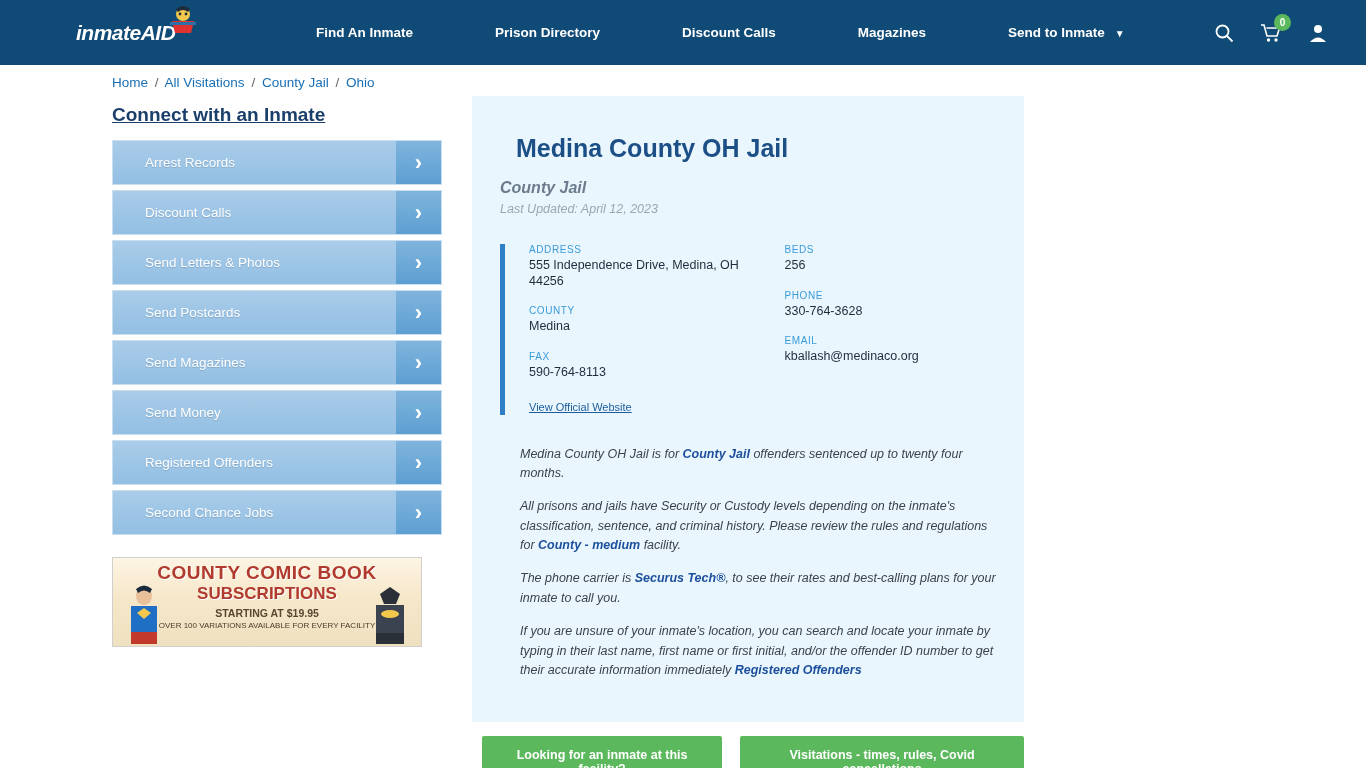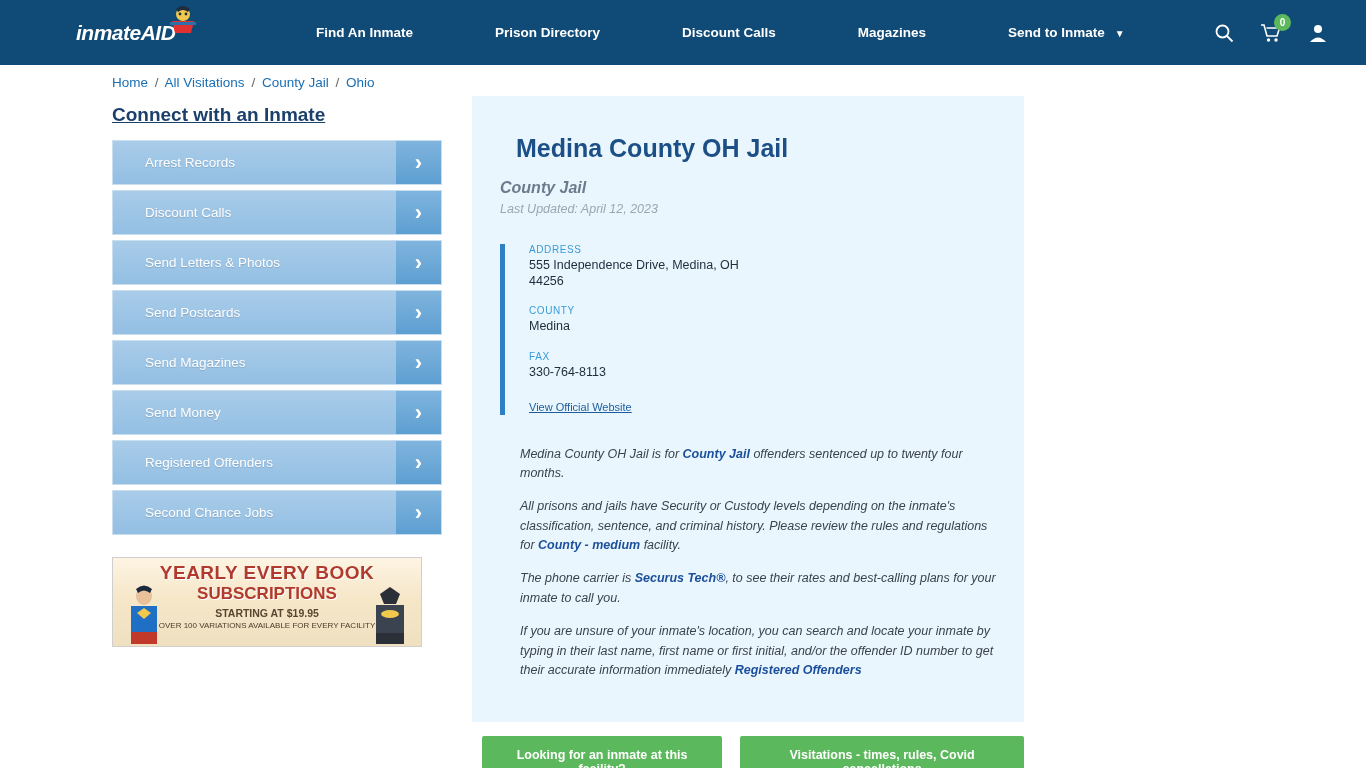--- a/index.html
+++ b/index.html
@@ -424,6 +424,14 @@
           <div class="info-val">330-764-8113</div>
           <a class="official-link">View Official Website</a>
         </div>
+        <div class="info-col right">
+          <div class="info-lbl">BEDS</div>
+          <div class="info-val">256</div>
+          <div class="info-lbl">PHONE</div>
+          <div class="info-val">330-764-3628</div>
+          <div class="info-lbl">EMAIL</div>
+          <div class="info-val">kballash@medinaco.org</div>
+        </div>
       </div>
 
       <p class="para para-first"><span>Medina County OH Jail is for </span><b>County Jail</b><span> offenders sentenced up to twenty four months.</span></p>

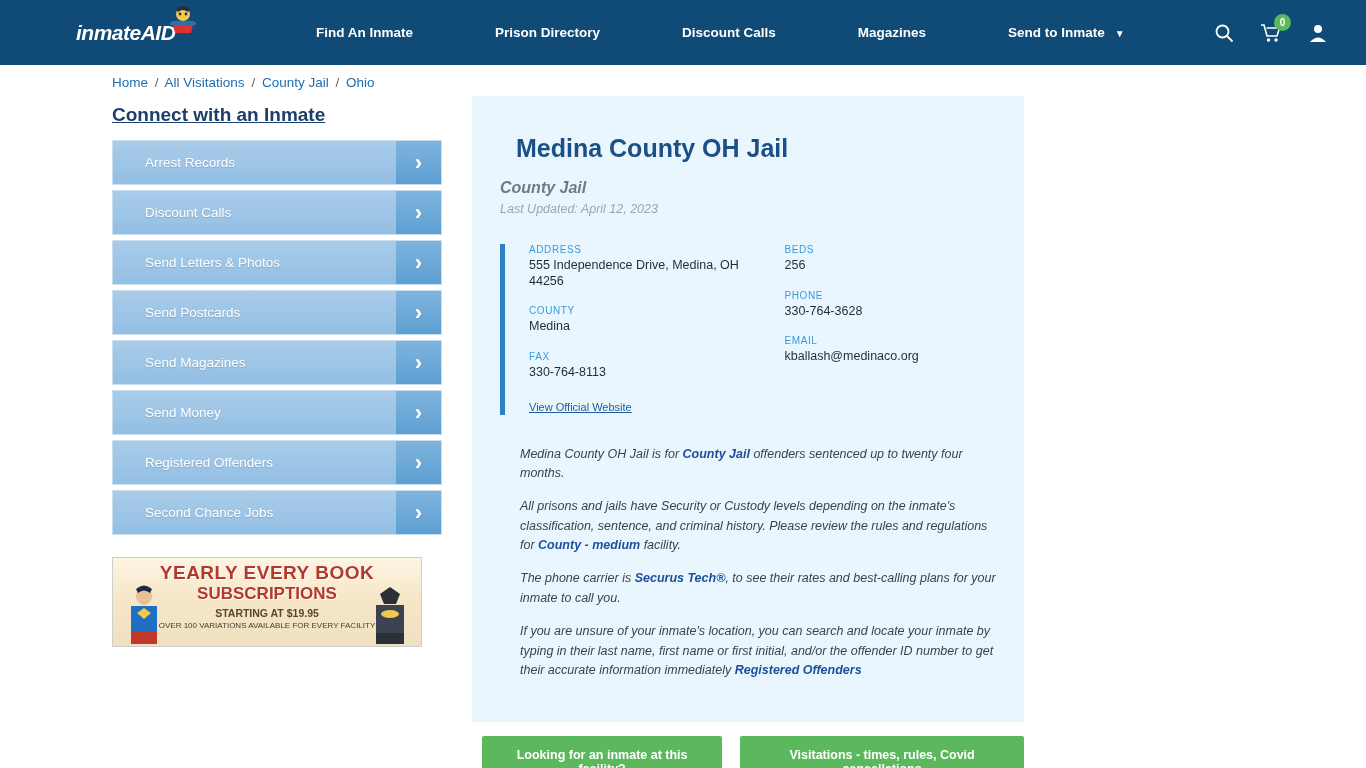--- a/index.html
+++ b/index.html
@@ -421,7 +421,7 @@
           <div class="info-lbl">COUNTY</div>
           <div class="info-val">Medina</div>
           <div class="info-lbl">FAX</div>
-          <div class="info-val">330-764-8113</div>
+          <div class="info-val">590-764-8113</div>
           <a class="official-link">View Official Website</a>
         </div>
         <div class="info-col right">

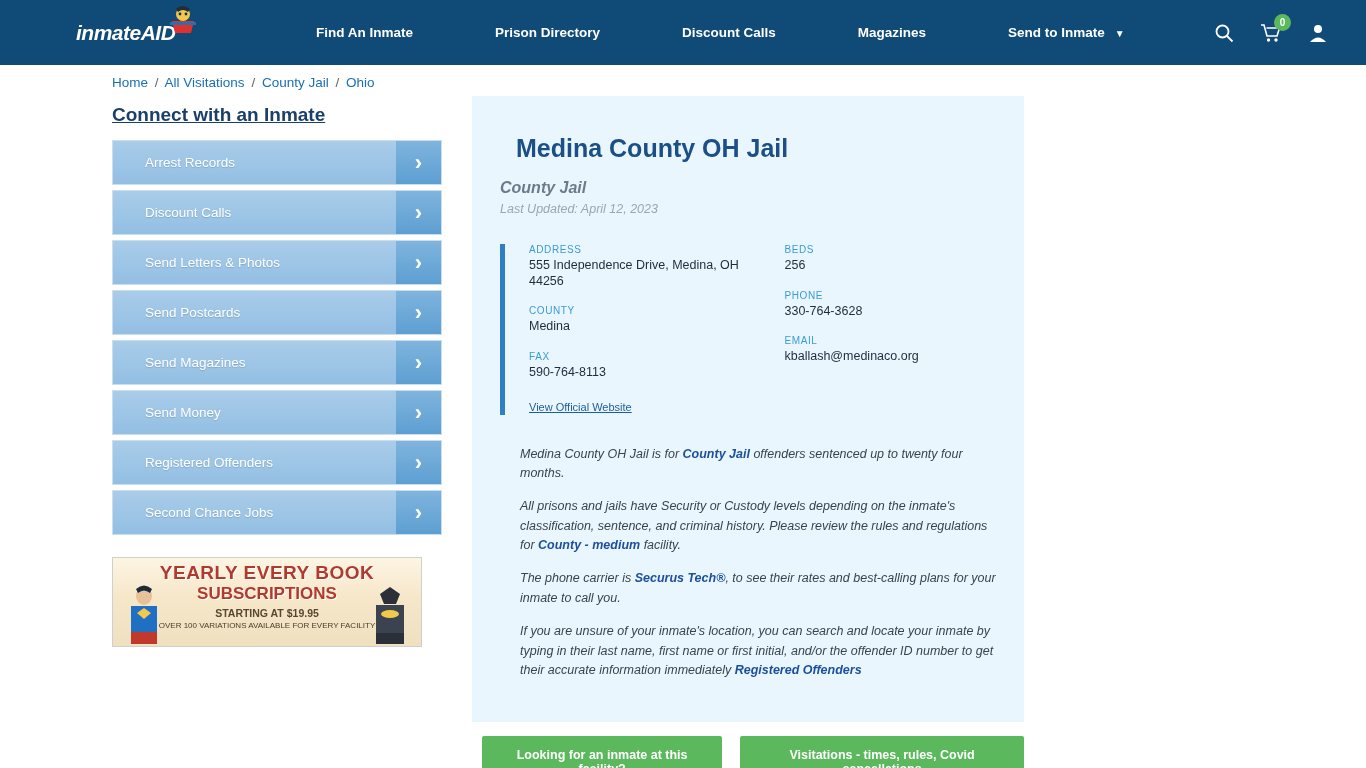--- a/index.html
+++ b/index.html
@@ -401,7 +401,7 @@
         <ellipse cx="27" cy="30" rx="9" ry="4" fill="#f2c94c"></ellipse>
         <path d="M13 49 h28 v11 h-28 z" fill="#2b2f38"></path>
       </svg>
-      <div class="ad-l1">YEARLY EVERY BOOK</div>
+      <div class="ad-l1">COUNTY COMIC BOOK</div>
       <div class="ad-l2">SUBSCRIPTIONS</div>
       <div class="ad-l3">STARTING AT $19.95</div>
       <div class="ad-l4">OVER 100 VARIATIONS AVAILABLE FOR EVERY FACILITY</div>

